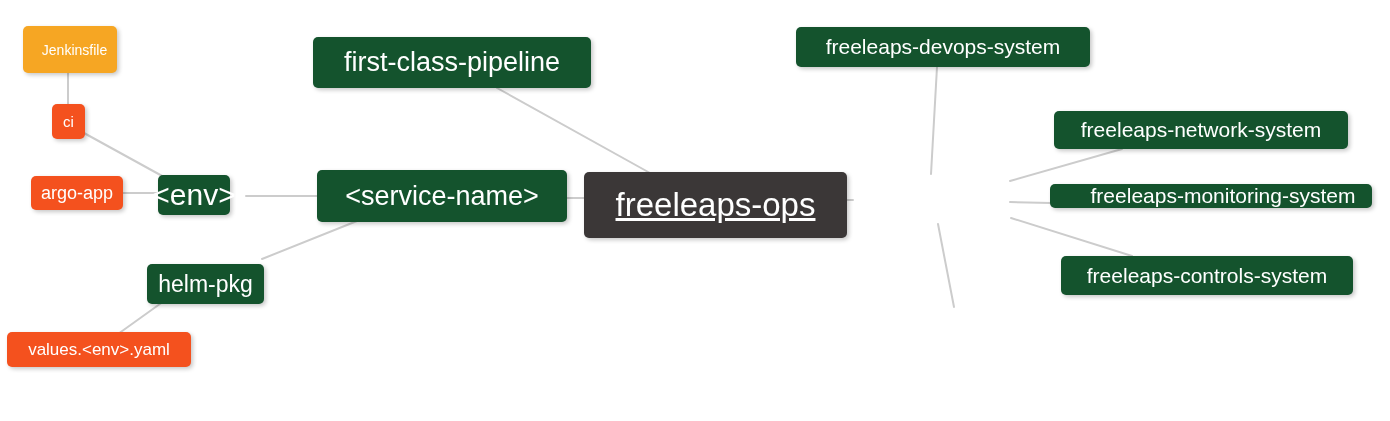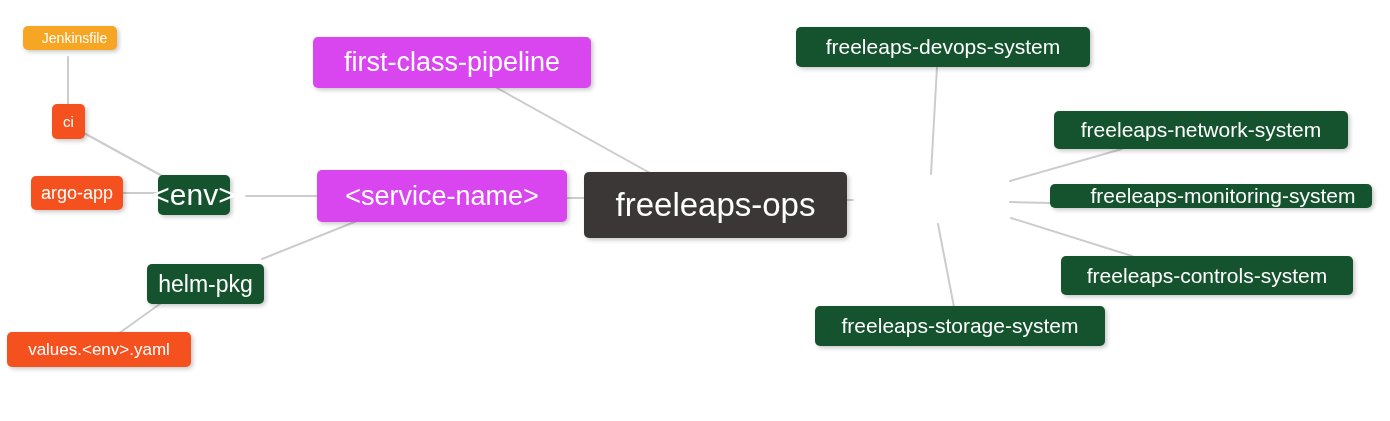--- a/index.html
+++ b/index.html
@@ -67,7 +67,7 @@
     <line x1="938" y1="224" x2="954" y2="307"></line>
   </svg>
 
-  <div class="node orange" style="left:23px;  top:26px;  width:94px;  height:24px; font-size:14px;padding-left:9px;">Jenkinsfile</div>
+  <div class="node orange" style="left:23px;  top:26px;  width:94px;  height:47px; font-size:14px;padding-left:9px;">Jenkinsfile</div>
 
   <div class="node red" style="left:52px;  top:104px; width:33px;  height:35px; font-size:15px;">ci</div>
 

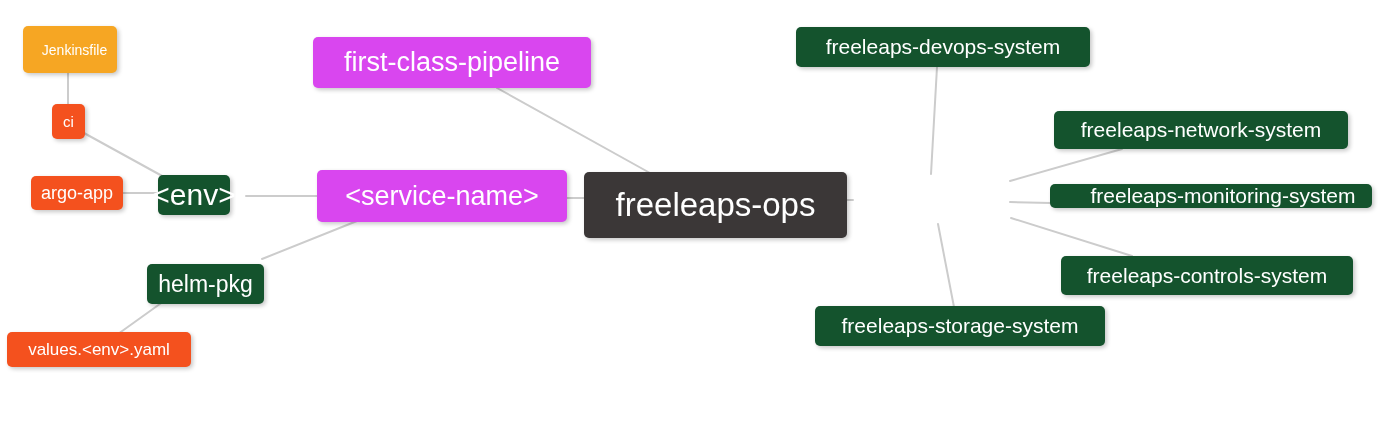--- a/index.html
+++ b/index.html
@@ -40,7 +40,7 @@
     box-sizing: border-box;
   }
   .node.root    { background: #3b3737; }
-  .node.blue    { background: #d946ef; }
+  .node.blue    { background: #14532d; }
   .node.green   { background: #14532d; }
   .node.red     { background: #f4511e; }
   .node.orange  { background: #f6a623; }

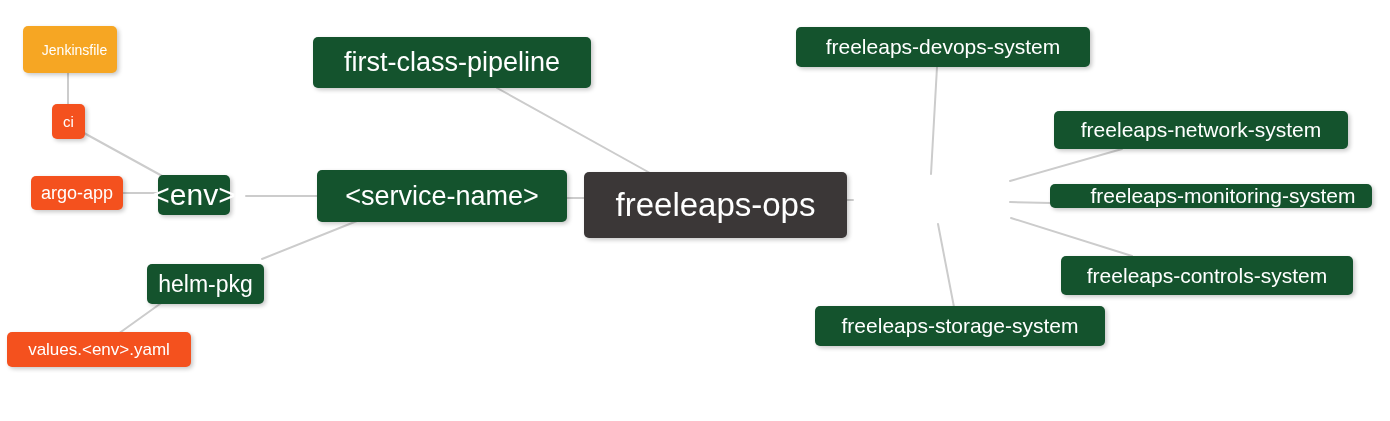--- a/index.html
+++ b/index.html
@@ -83,7 +83,7 @@
 
   <div class="node blue" style="left:317px; top:170px; width:250px; height:52px; font-size:27px;">&lt;service-name&gt;</div>
 
-  <div class="node root" style="left:584px; top:172px; width:263px; height:66px; font-size:33px;">freeleaps-ops</div>
+  <div class="node root" style="left:584px; top:172px; width:263px; height:66px; font-size:33px;text-decoration:underline;">freeleaps-ops</div>
 
 
   <div class="node green" style="left:796px;  top:27px;  width:294px; height:40px; font-size:21px;">freeleaps-devops-system</div>

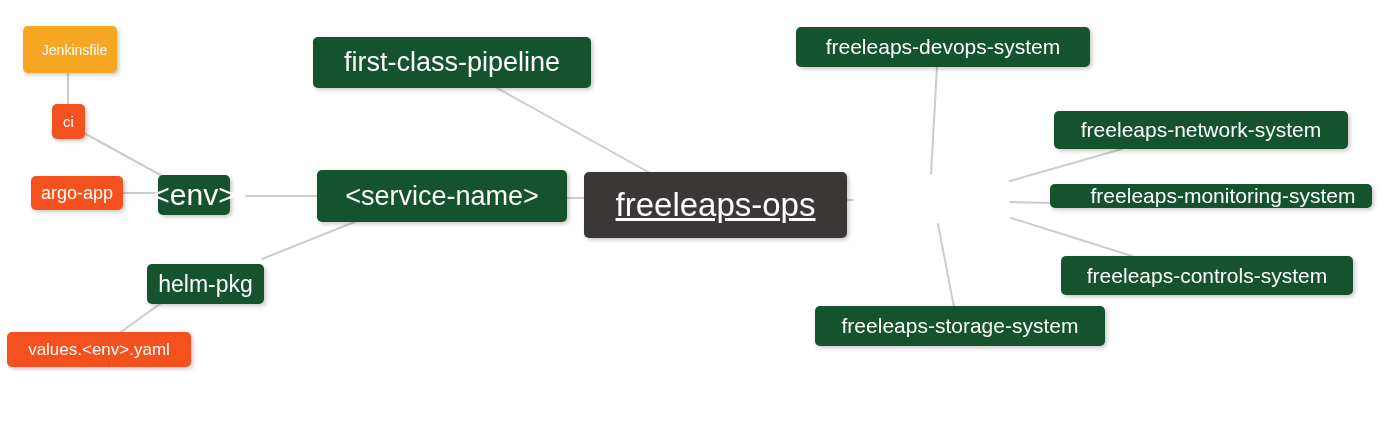--- a/index.html
+++ b/index.html
@@ -94,7 +94,6 @@
 
   <div class="node green" style="left:1061px; top:256px; width:292px; height:39px; font-size:21px;">freeleaps-controls-system</div>
 
-  <div class="node green" style="left:815px;  top:306px; width:290px; height:40px; font-size:21px;">freeleaps-storage-system</div>
 
 </div>
 

